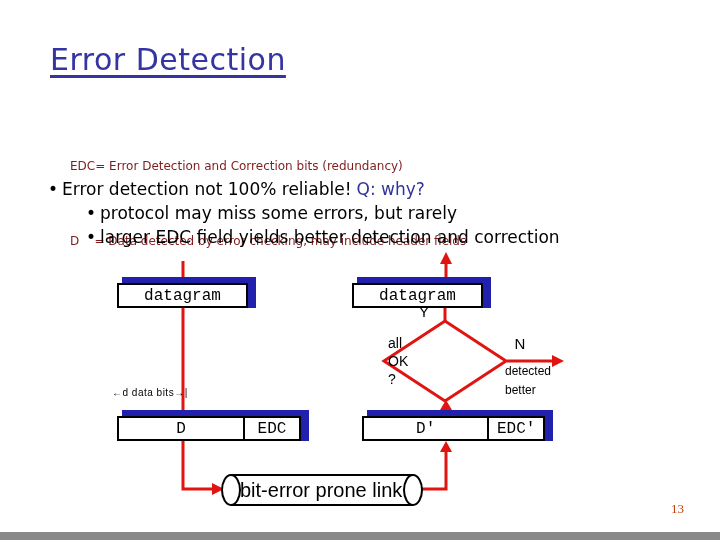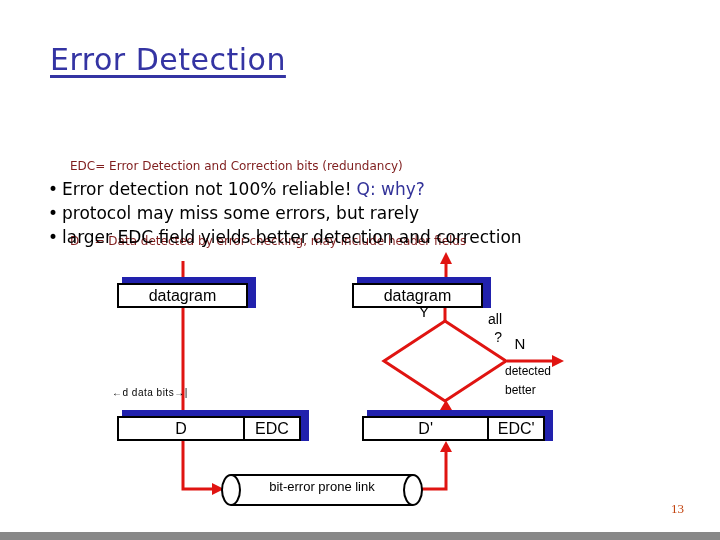--- a/index.html
+++ b/index.html
@@ -17,7 +17,7 @@
   .intro { position:absolute; left:50px; top:104px; font-size:12px; color:#7f1d1d; line-height:25px; white-space:pre;margin-left:20px; }
   .bullets { position:absolute; left:48px; top:177px; font-size:17px; color:#000; line-height:24px; }
   .bullet-line { white-space:pre; }
-  .sub { }
+  .sub { margin-left:38px; }
   .glyph { display:inline-block; width:14px; }
   .q { color:var(--q_blue); margin-left:5px; }
   

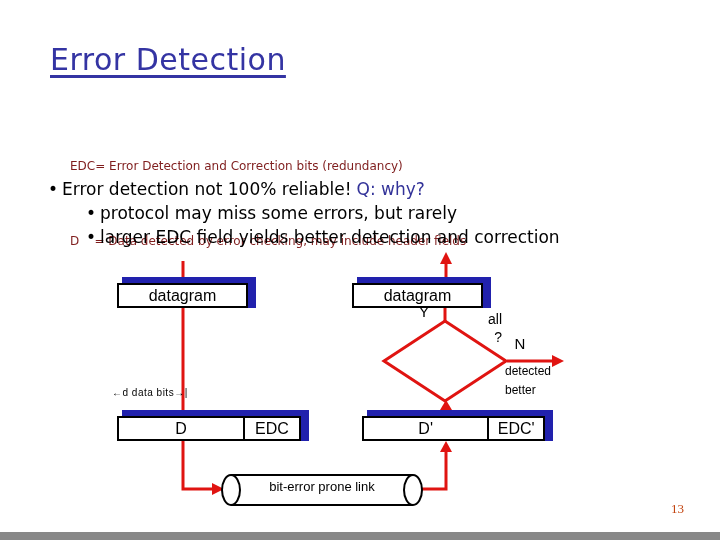--- a/index.html
+++ b/index.html
@@ -35,7 +35,7 @@
   .sbox .face {
     position:absolute; inset:0; background:#fff; border:2px solid #000;
     display:flex; align-items:center; justify-content:center;
-    font-family:Liberation Sans, sans-serif; font-size:16px; color:#000;text-align:center;
+    font-family:Liberation Mono, monospace; font-size:16px; color:#000;text-align:center;
   }
   .face.split { justify-content:stretch; padding:0; }
   .cell { display:flex; align-items:center; justify-content:center; height:100%; }

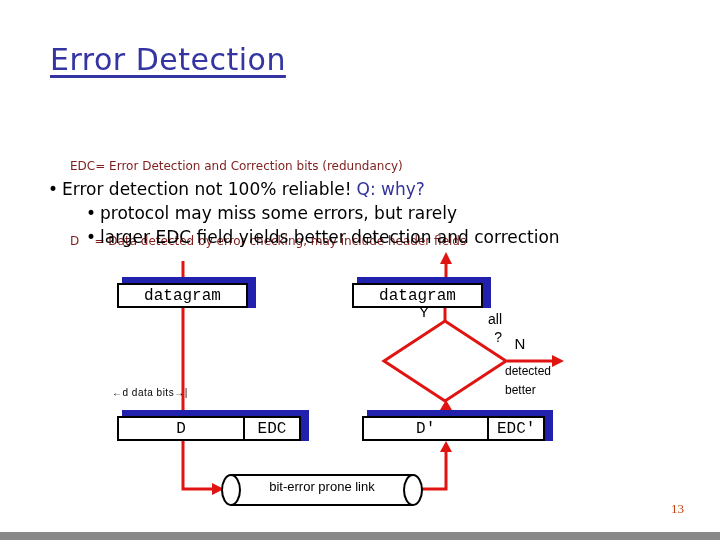--- a/index.html
+++ b/index.html
@@ -47,7 +47,7 @@
   .ylabel  { left:413px; top:303px; width:22px; text-align:center; font-size:15px; }
   .nlabel  { left:509px; top:335px; width:22px; text-align:center; font-size:15px; }
   .detect  { left:505px; top:362px; font-size:12px; line-height:19px; }
-  .dectext { left:388px; top:310px; width:114px; text-align:right; font-size:14px; line-height:18px; }
+  .dectext { left:388px; top:334px; width:114px; text-align:left; font-size:14px; line-height:18px; }
   .linktext{ left:240px; top:479px; width:164px; text-align:center; font-size:13px; }
   .pagenum { position:absolute; right:36px; top:501px; font-family:"Liberation Serif", serif; font-size:13px; color:#c2410c; z-index:3; }
 </style>

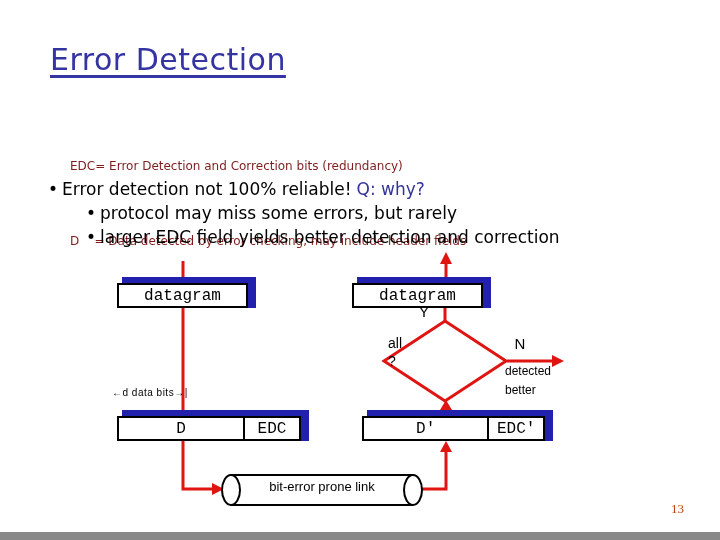--- a/index.html
+++ b/index.html
@@ -129,6 +129,7 @@
 
     <div class="dlabel dectext">
       <div>all</div>
+      <div>OK</div>
       <div>?</div>
     </div>
 

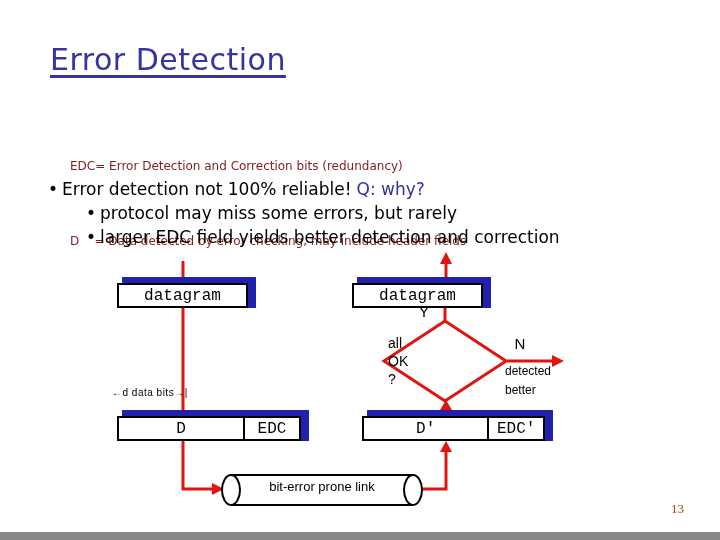--- a/index.html
+++ b/index.html
@@ -48,7 +48,7 @@
   .nlabel  { left:509px; top:335px; width:22px; text-align:center; font-size:15px; }
   .detect  { left:505px; top:362px; font-size:12px; line-height:19px; }
   .dectext { left:388px; top:334px; width:114px; text-align:left; font-size:14px; line-height:18px; }
-  .linktext{ left:240px; top:479px; width:164px; text-align:center; font-size:13px; }
+  .linktext{ left:240px; top:479px; width:164px; text-align:left; font-size:20px; }
   .pagenum { position:absolute; right:36px; top:501px; font-family:"Liberation Serif", serif; font-size:13px; color:#c2410c; z-index:3; }
 </style>
 </head>

